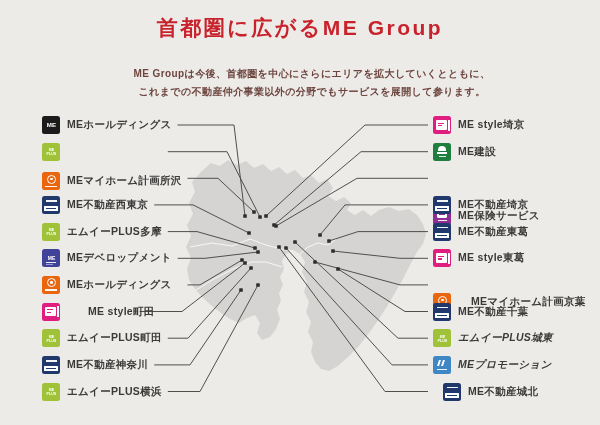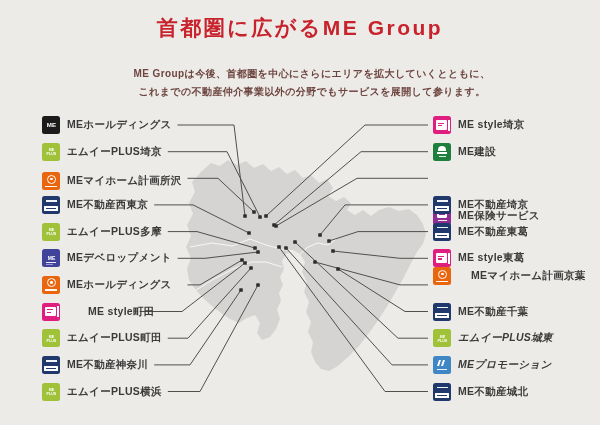--- a/index.html
+++ b/index.html
@@ -121,7 +121,6 @@
           <span class="mtxt" style="transform: scale(0.36);">ME
 PLUS</span>
         </span>
-        <span class="co-label">エムイーPLUS埼京</span>
       </div>
       <div class="row left" style="top: 172px;">
         <span class="co-icon" style="background: rgb(233, 101, 14);">

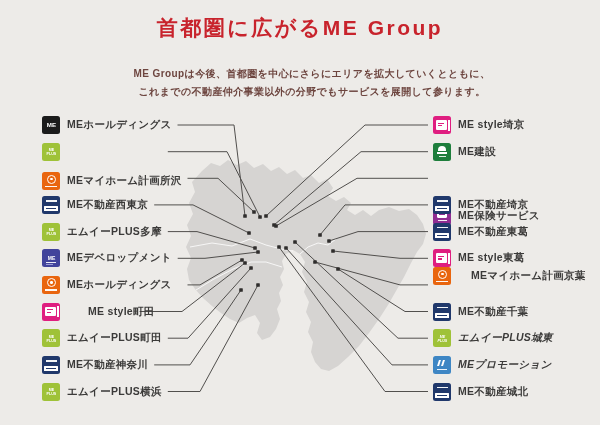--- a/index.html
+++ b/index.html
@@ -244,7 +244,7 @@
         </span>
         <span class="co-label">ME style東葛</span>
       </div>
-      <div class="row right" style="top: 267px; gap: 20px;">
+      <div class="row right" style="top: 293px; gap: 20px;">
         <span class="co-icon" style="background: rgb(233, 101, 14);">
           <div class="shp" style="left: 5px; top: 2.5px; width: 7px; height: 7px; border: 1.3px solid rgb(255, 255, 255); border-radius: 50%;"></div>
           <div class="shp" style="left: 8px; top: 5.5px; width: 2.5px; height: 2.5px; background: rgb(255, 255, 255); border-radius: 50%;"></div>

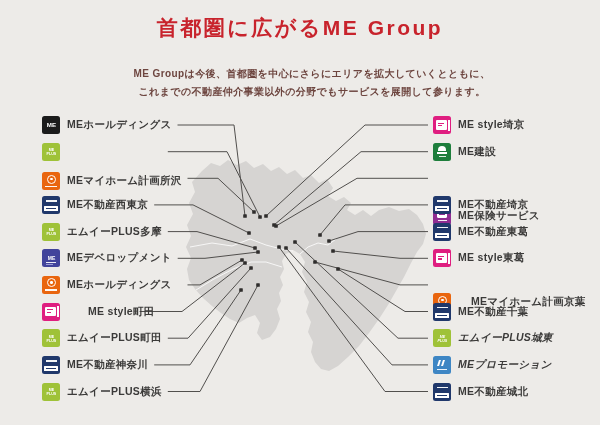--- a/index.html
+++ b/index.html
@@ -275,7 +275,7 @@
         </span>
         <span class="co-label">MEプロモーション</span>
       </div>
-      <div class="row right" style="top: 382.5px;">
+      <div class="row right" style="top: 382.5px; margin-left: 10px;">
         <span class="co-icon" style="background: rgb(32, 56, 107);">
           <div class="shp" style="left: 3.5px; top: 4px; width: 11px; height: 1.8px; background: rgba(255, 255, 255, 0.95);"></div>
           <div class="shp" style="left: 2px; top: 10.5px; width: 14px; height: 4.5px; background: rgb(255, 255, 255); border-radius: 0.5px;"></div>

